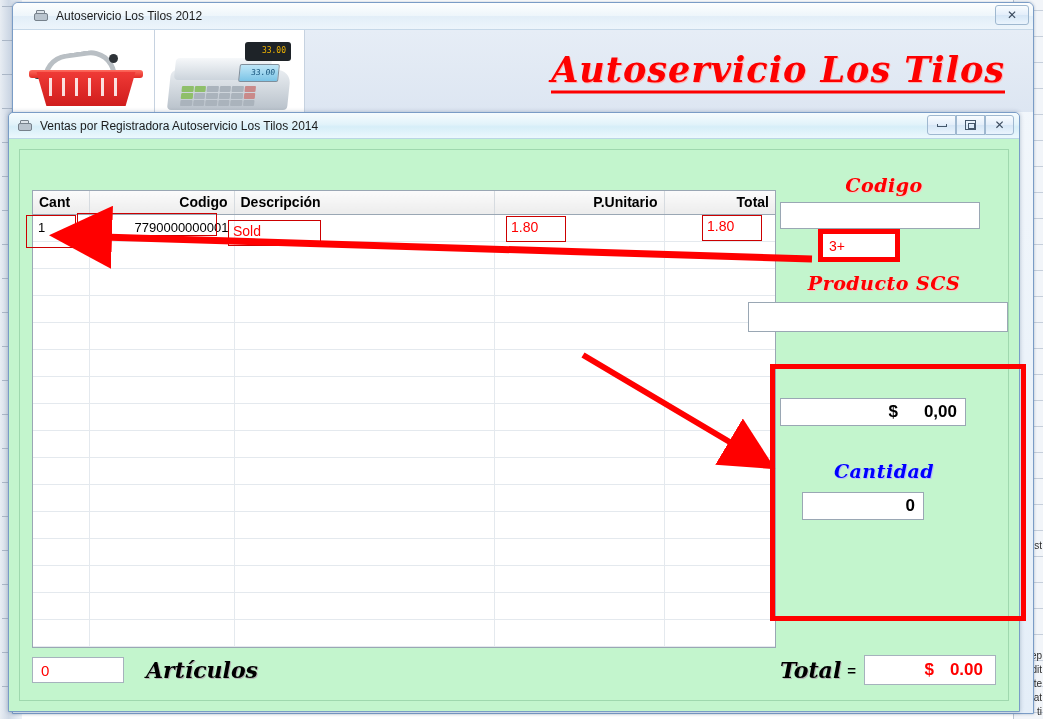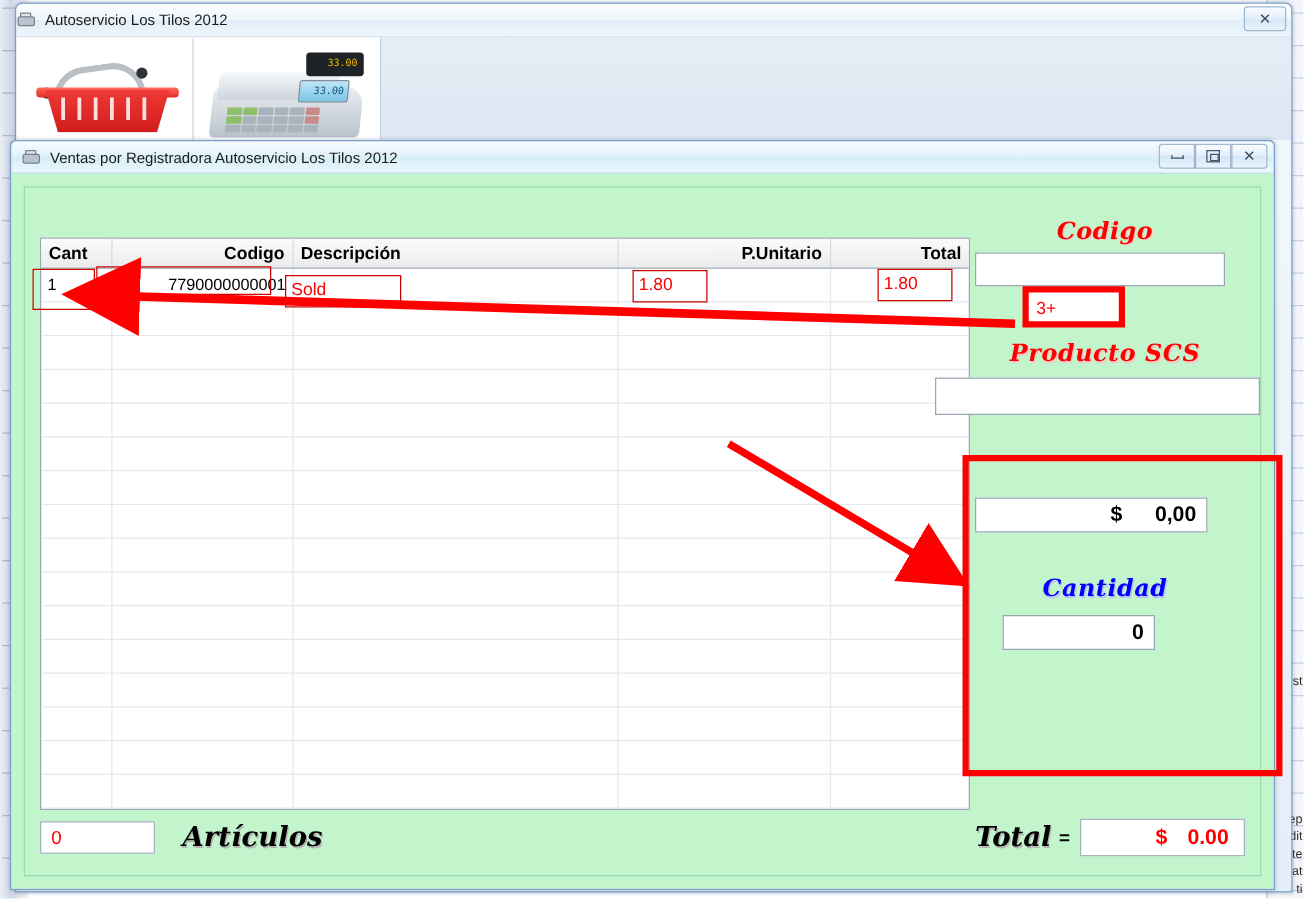--- a/index.html
+++ b/index.html
@@ -57,7 +57,7 @@
     border-bottom: 1px solid #c6d8e8;
     border-radius: 5px 5px 0 0;
     display: flex; align-items: center;
-    padding-left: 0;
+    padding-left: 20px;
   }
   .title-icon {
     width: 16px; height: 16px; margin-right: 7px;

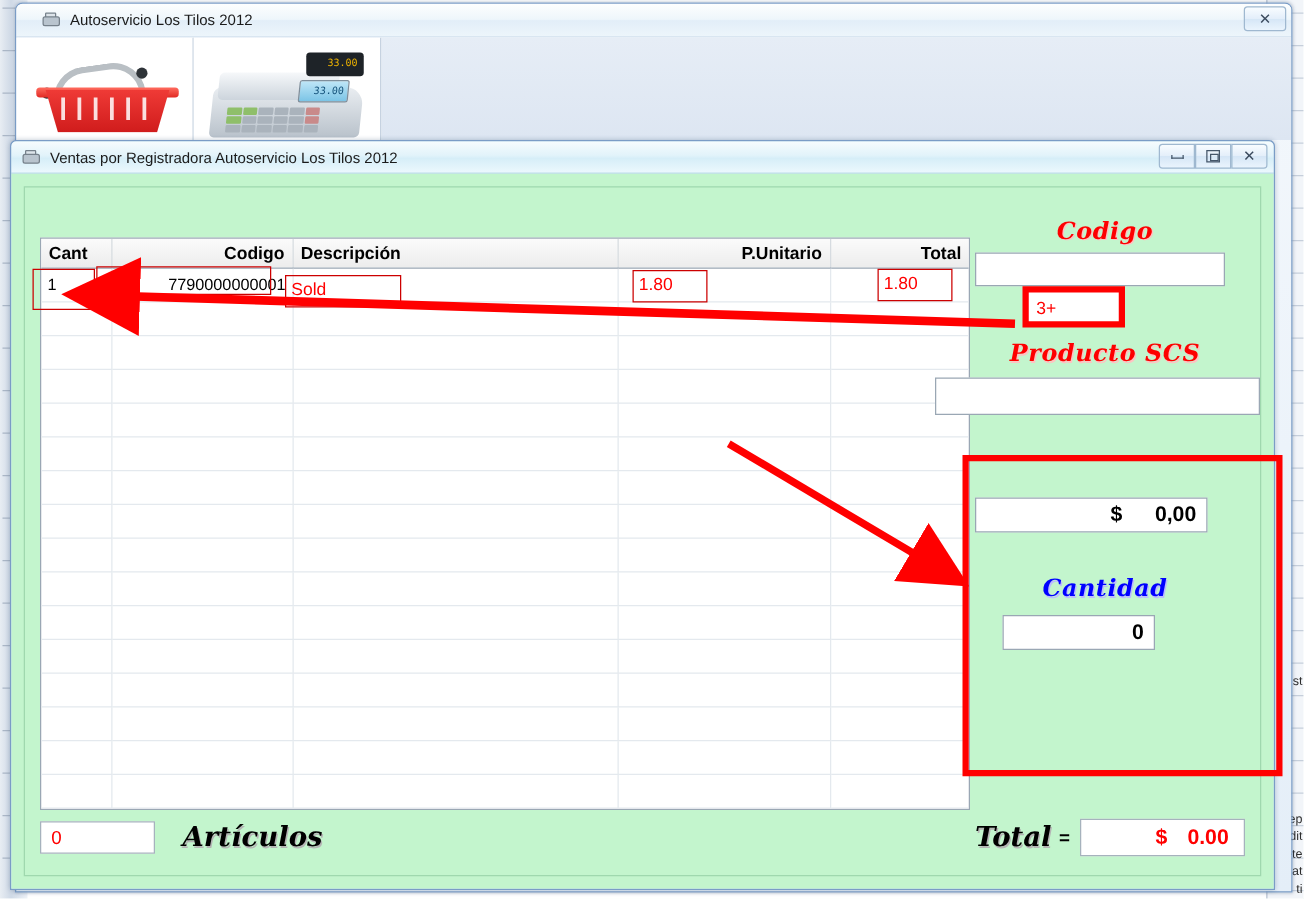--- a/index.html
+++ b/index.html
@@ -471,6 +471,9 @@
           </div>
         </div>
       </div>
+      <div class="banner-fill">
+        <div class="brand">Autoservicio Los Tilos</div>
+      </div>
     </div>
   </div>
 

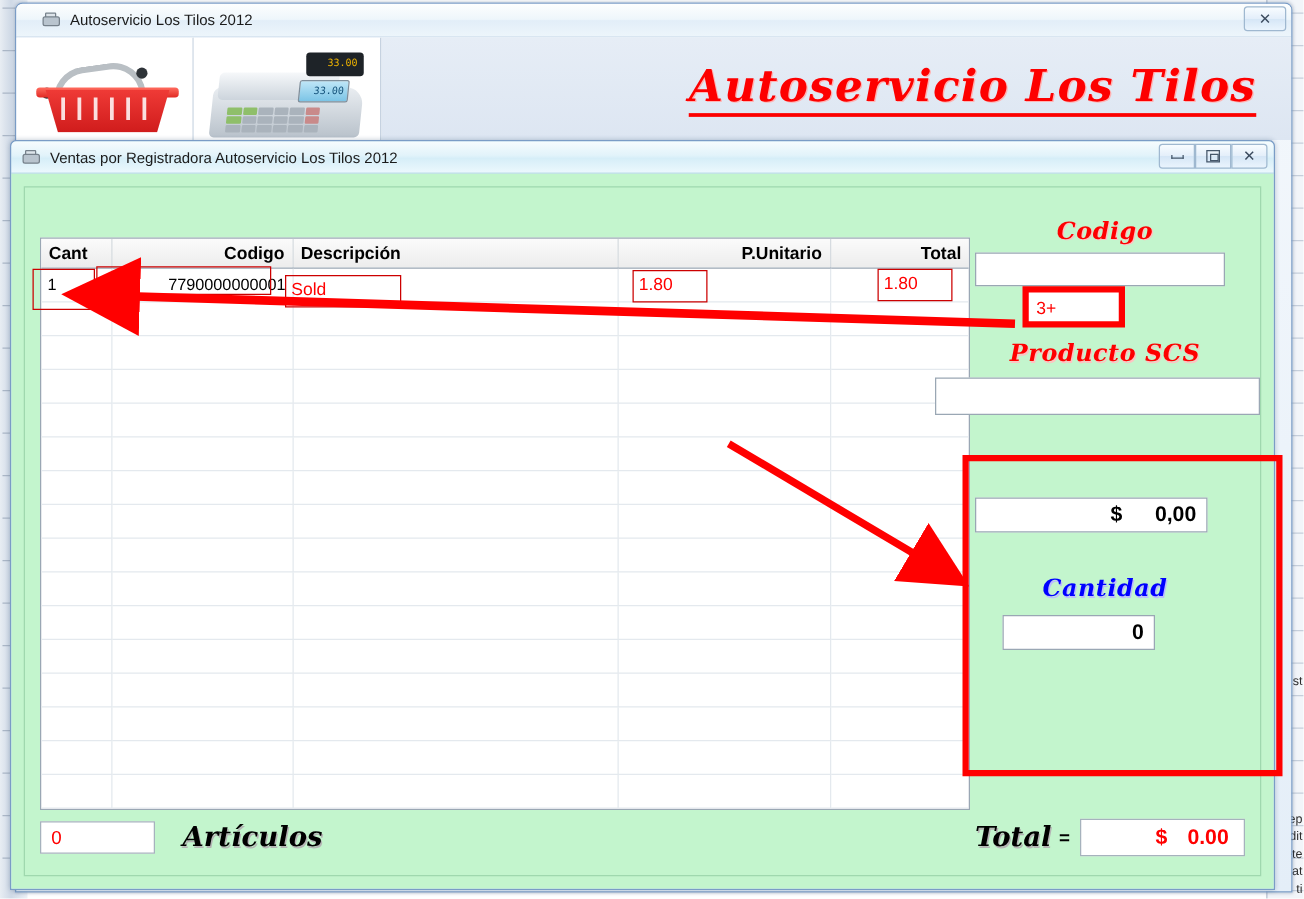--- a/index.html
+++ b/index.html
@@ -483,7 +483,7 @@
         <span class="gi-top"></span>
           <span class="gi-body"></span>
       </span>
-      <span class="title-text-inner">Ventas por Registradora Autoservicio Los Tilos 2012</span>
+      <span class="title-text-inner">Ventas por Registradora Autoservicio Los Tilos 2014</span>
       <span class="winbtns-inner">
         <span class="wbtn first">
           <span class="glyph-min"></span>

